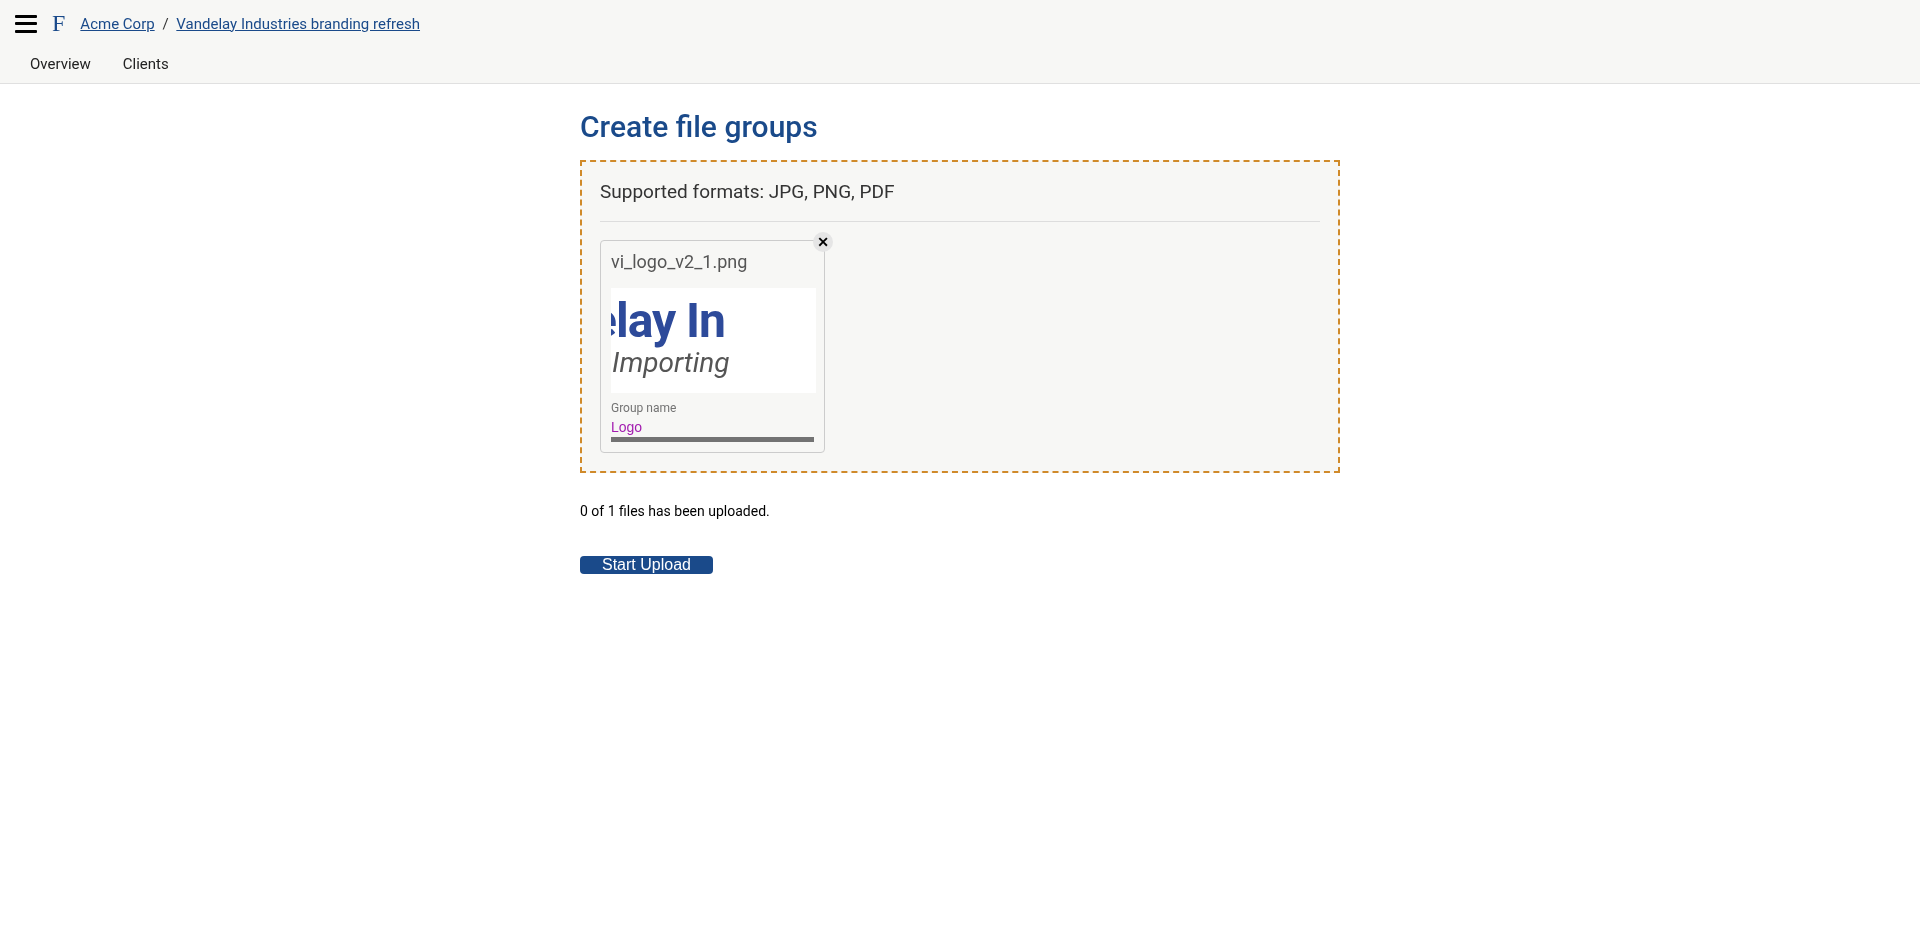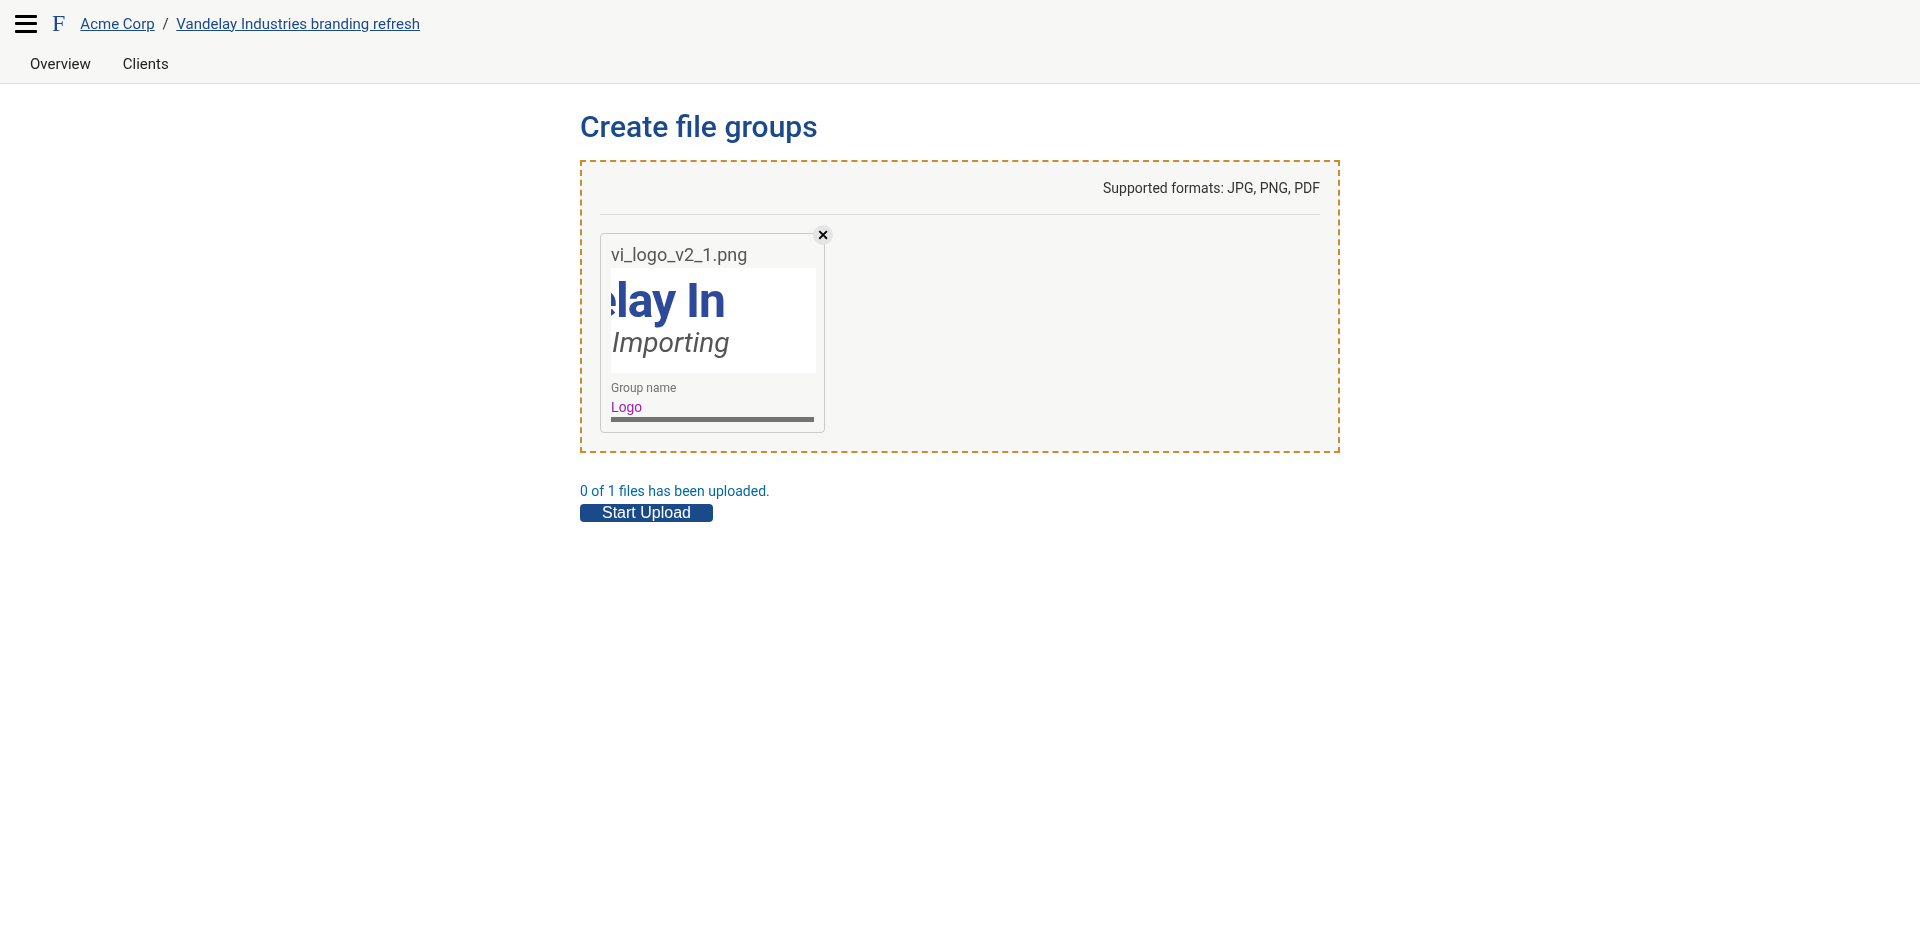--- a/index.html
+++ b/index.html
@@ -94,8 +94,8 @@
       margin-bottom: 12px;
     }
     .dropzone-formats {
-      text-align: right;
-      font-size: 14px;
+      text-align: left;
+      font-size: 19px;
       color: #333;
       margin-bottom: 18px;
     }

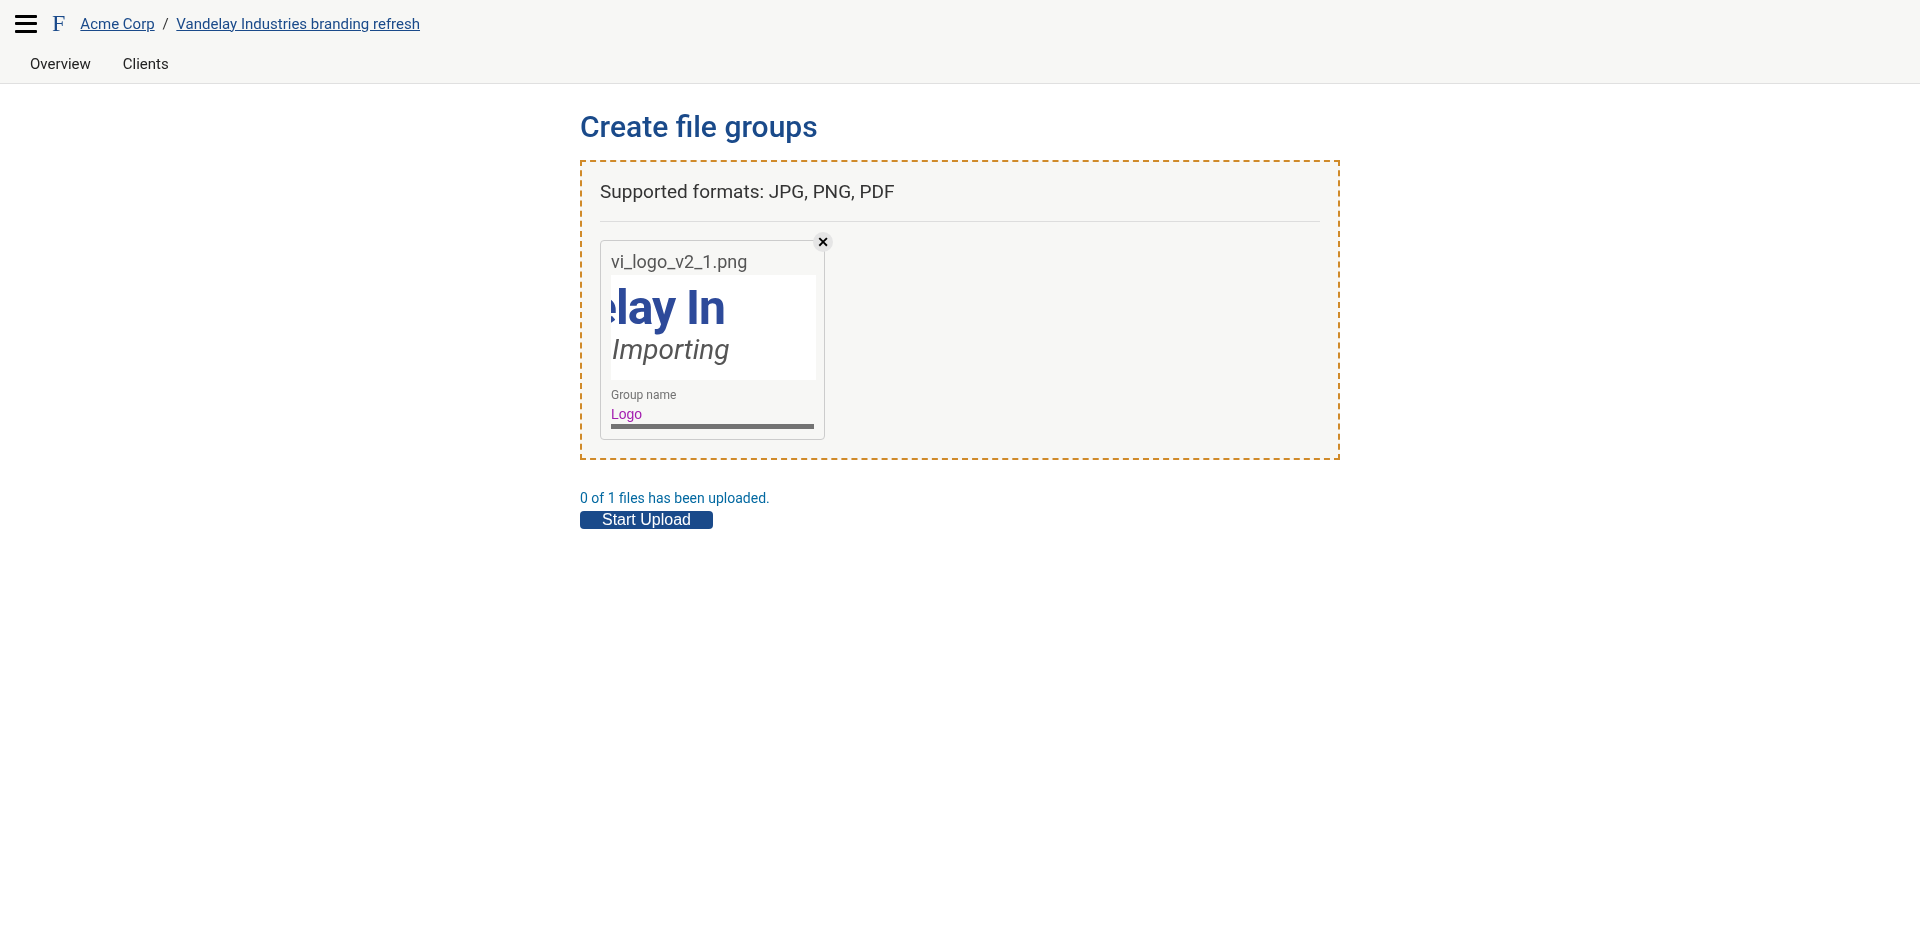--- a/index.html
+++ b/index.html
@@ -131,7 +131,7 @@
     .file-name {
       font-size: 18px;
       color: #555;
-      margin-bottom: 3px;
+      margin-bottom: 16px;
     }
     .thumb {
       width: 205px;

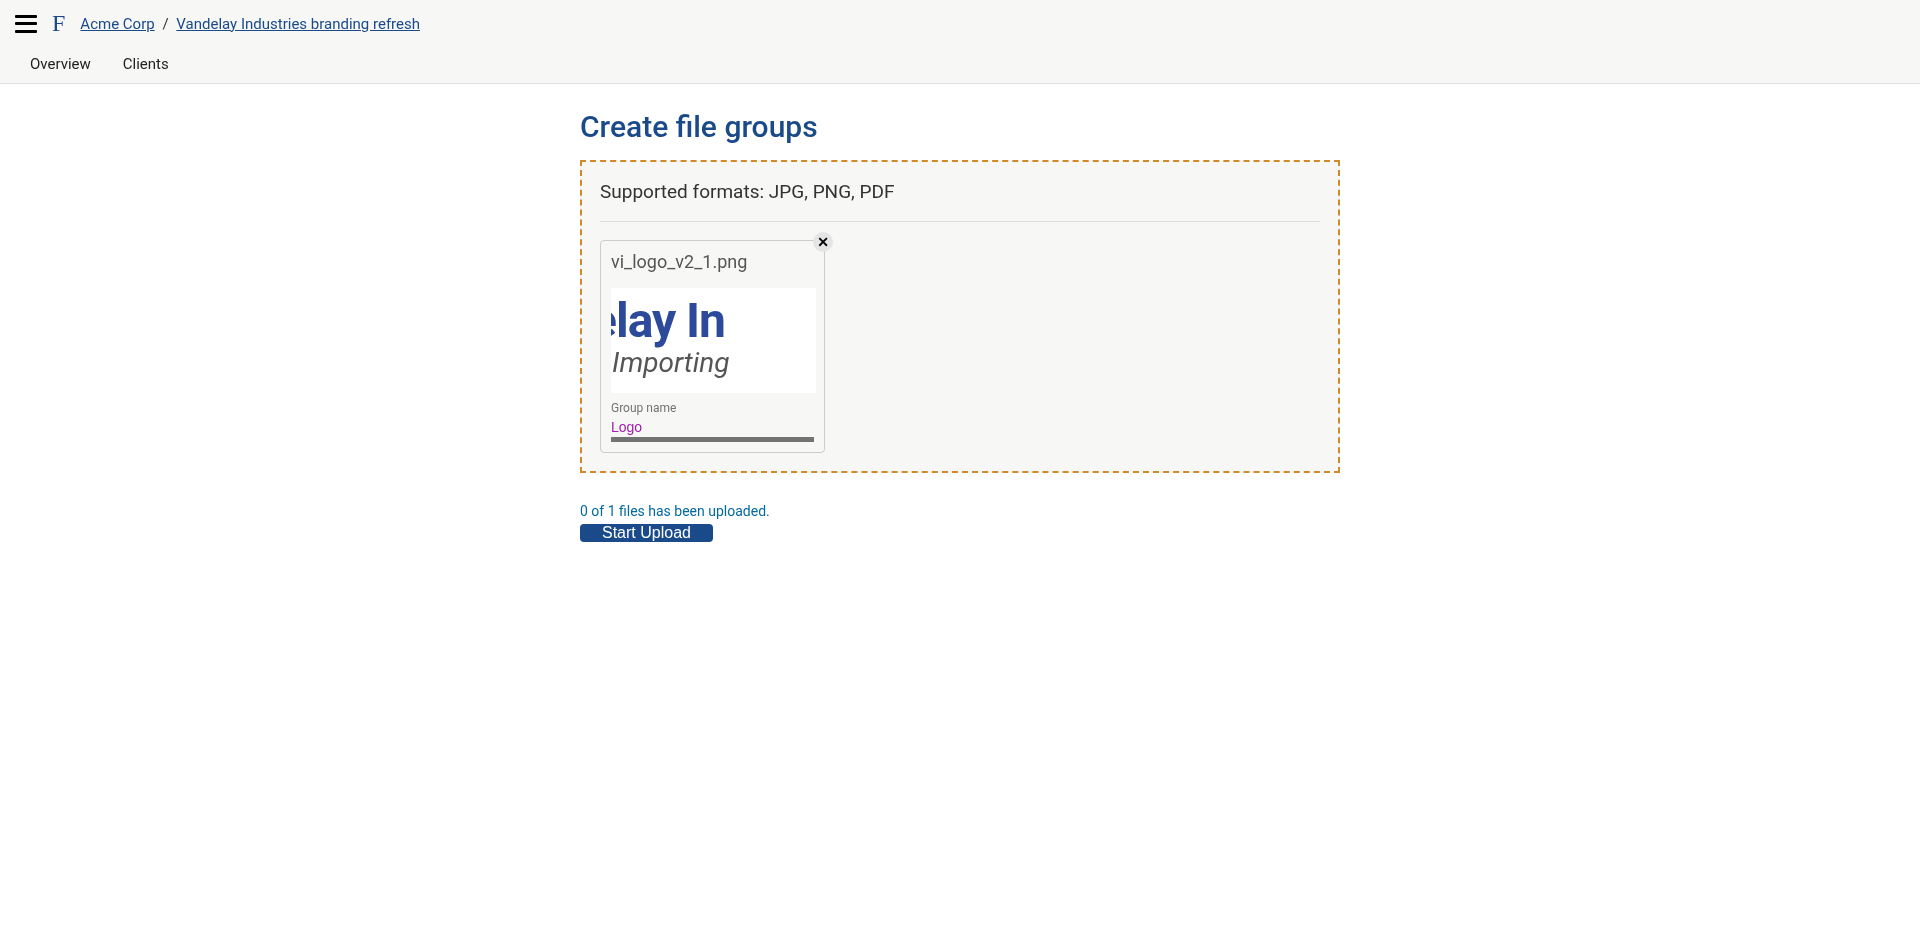--- a/index.html
+++ b/index.html
@@ -178,9 +178,9 @@
     }
     .upload-status {
       font-size: 14px;
-      color: #0369a1;
+      color: #000000;
       margin-top: 30px;
-      margin-bottom: 4px;
+      margin-bottom: 36px;
     }
     .start-upload-btn {
       background: #1a4a8a;

